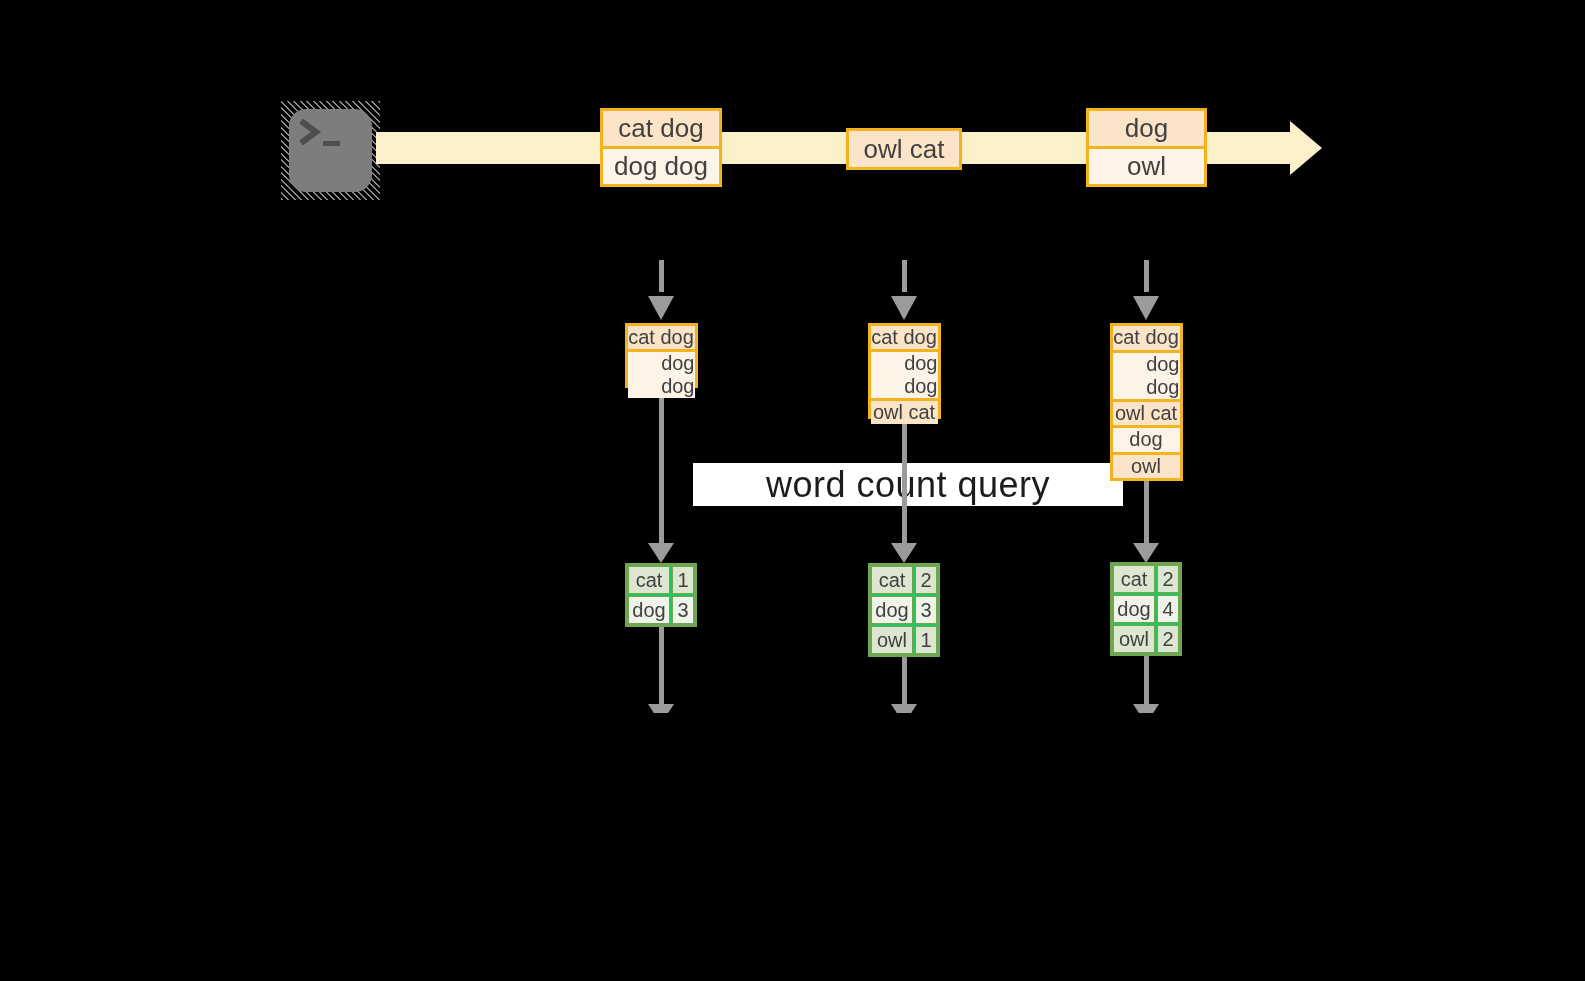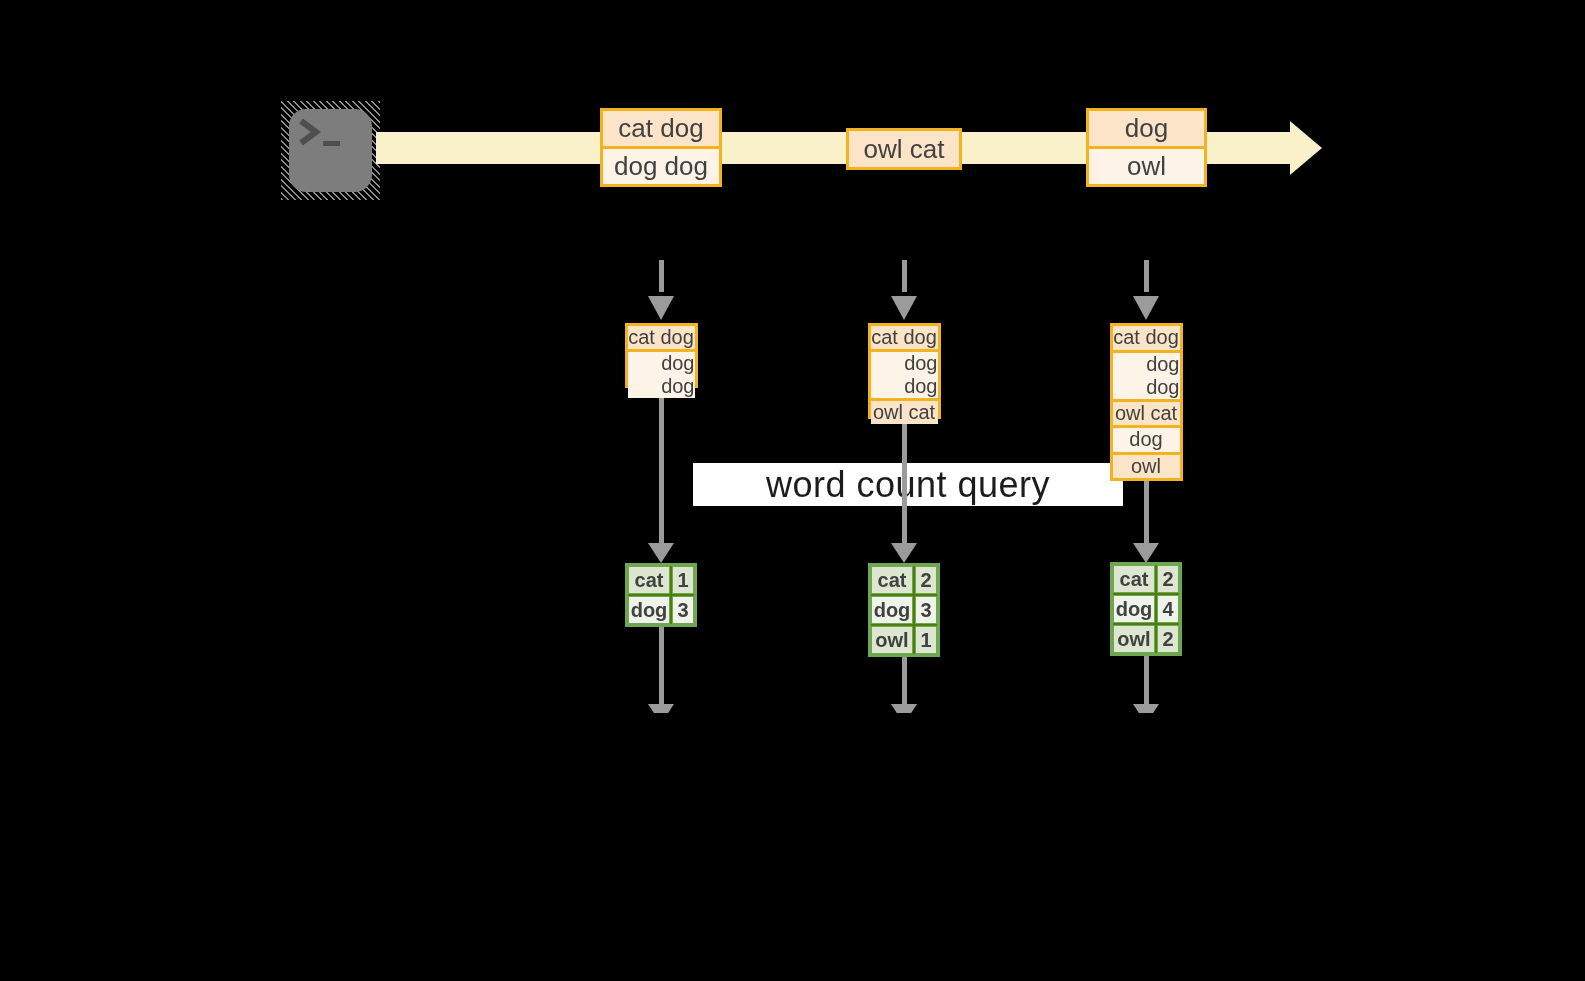--- a/index.html
+++ b/index.html
@@ -38,8 +38,8 @@
   .band span { font-size:36px; font-weight:300; color:#1c1c1c; letter-spacing:0.5px; }
   
   .gtable {
-    position:absolute; z-index:3; border:3px solid #6FA750; background:#4d7c0f;
-    display:grid; grid-template-columns:42px 22px; gap:2px; box-sizing:content-box;font-weight:bold;
+    position:absolute; z-index:3; border:3px solid #6FA750; background:#22c55e;
+    display:grid; grid-template-columns:42px 22px; gap:2px; box-sizing:content-box;
   }
   .gcell {
     height:28px; box-sizing:border-box; border:1.5px solid #6FA750;

